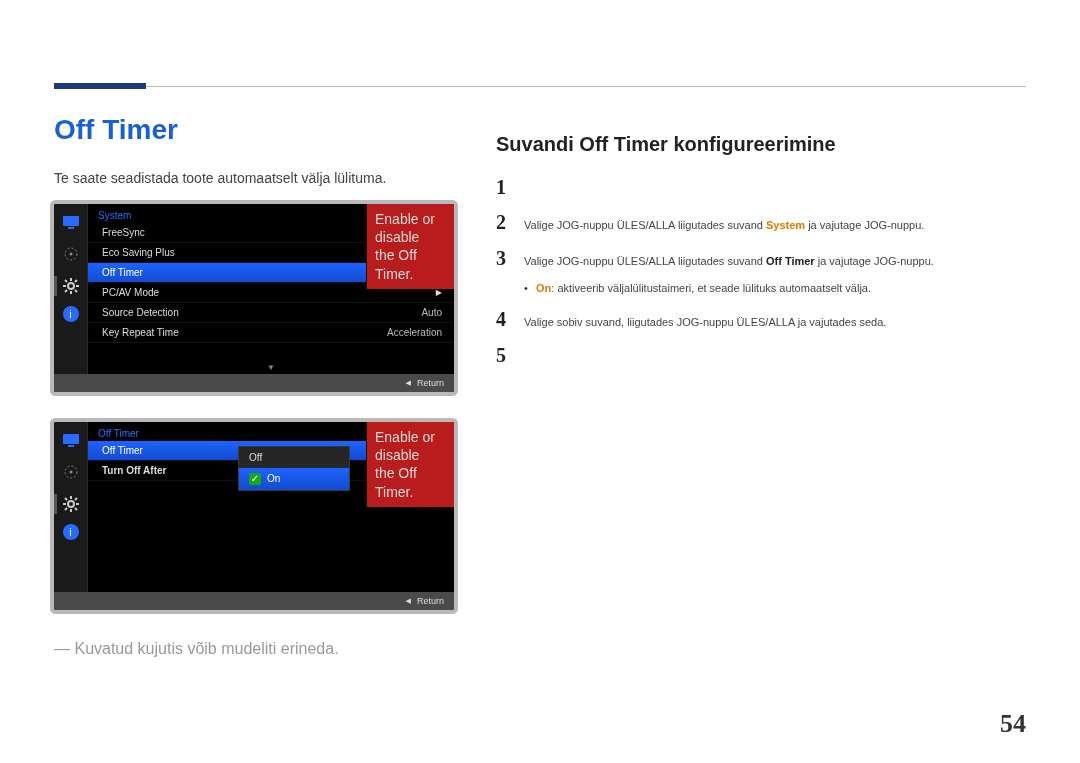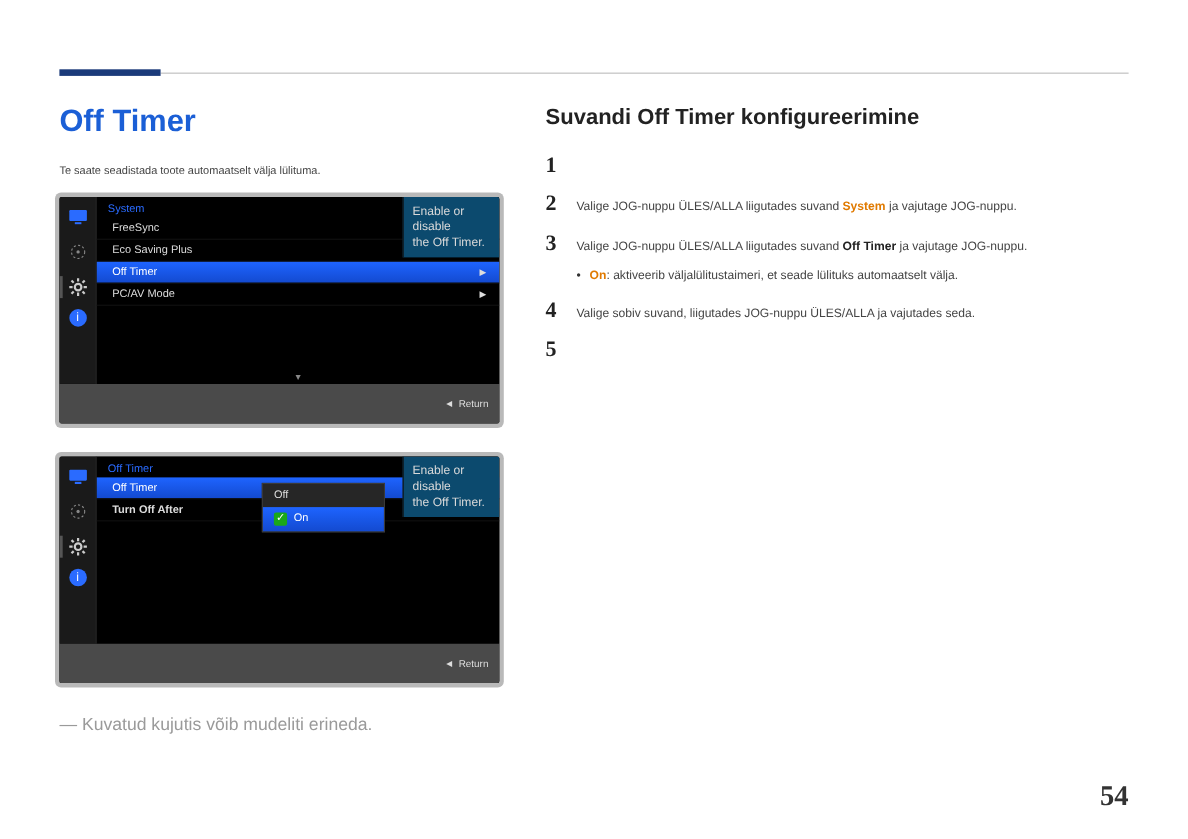--- a/index.html
+++ b/index.html
@@ -4,7 +4,7 @@
 <style>
   * { box-sizing: border-box; margin: 0; padding: 0; }
   html, body { width: 1080px; height: 763px; background: #fff; font-family: Arial, Helvetica, sans-serif; color: #333; }
-  .page { position: relative; width: 1080px; height: 763px; padding: 40px 54px 30px 54px; }
+  .page { position: relative; width: 1080px; height: 763px; padding: 60px 54px 30px 54px; }
   .top-rule { position: relative; height: 28px; border-top: 1px solid #bbb; margin-left: 92px; margin-top: 26px; }
   .top-rule-accent { position: absolute; left: -92px; top: -4px; width: 92px; height: 6px; background: #1b3a7a; }
   .columns { display: flex; gap: 42px; }

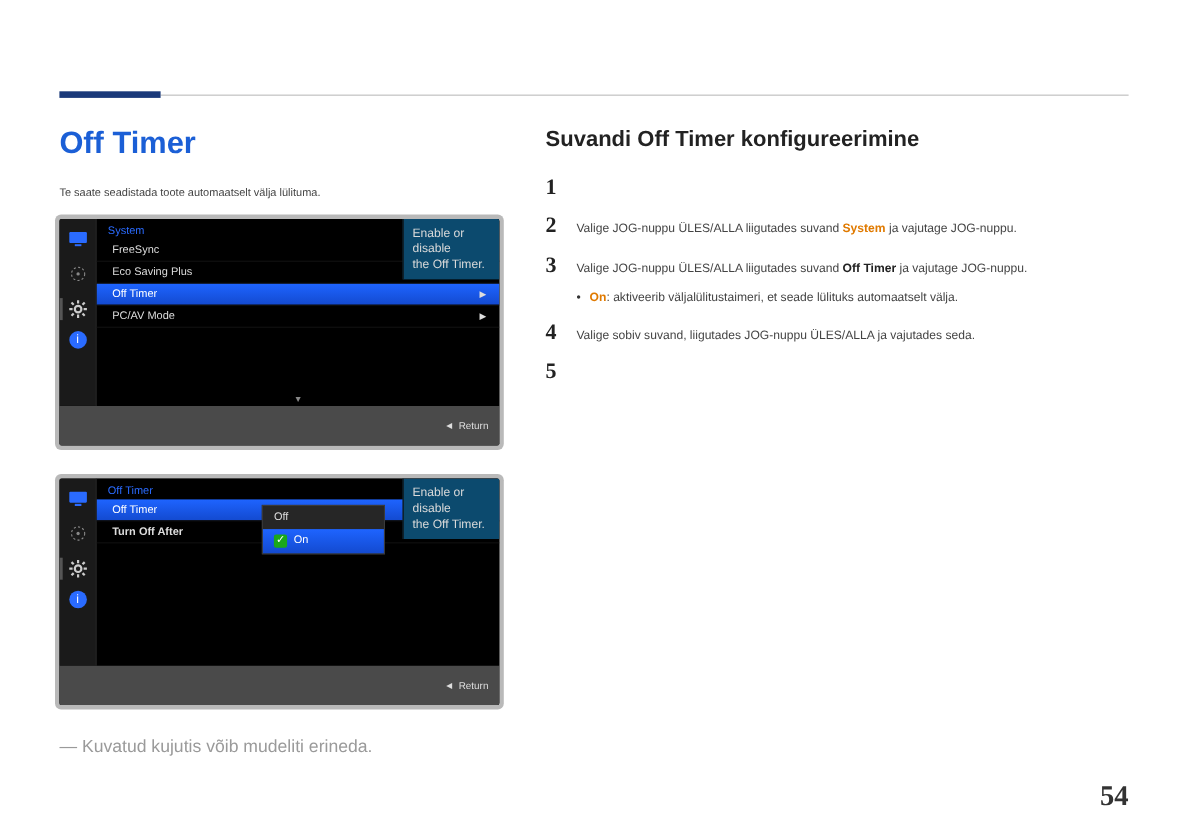--- a/index.html
+++ b/index.html
@@ -9,7 +9,7 @@
   .top-rule-accent { position: absolute; left: -92px; top: -4px; width: 92px; height: 6px; background: #1b3a7a; }
   .columns { display: flex; gap: 42px; }
   .col-left { width: 400px; }
-  .col-right { flex: 1; }
+  .col-right { flex: 1; margin-top: 17px; }
 
   .h1 { color: #1b5fd6; font-weight: bold; font-size: 28px; margin-bottom: 24px; }
   .intro { font-size: 10px; color: #444; margin-bottom: 18px; }

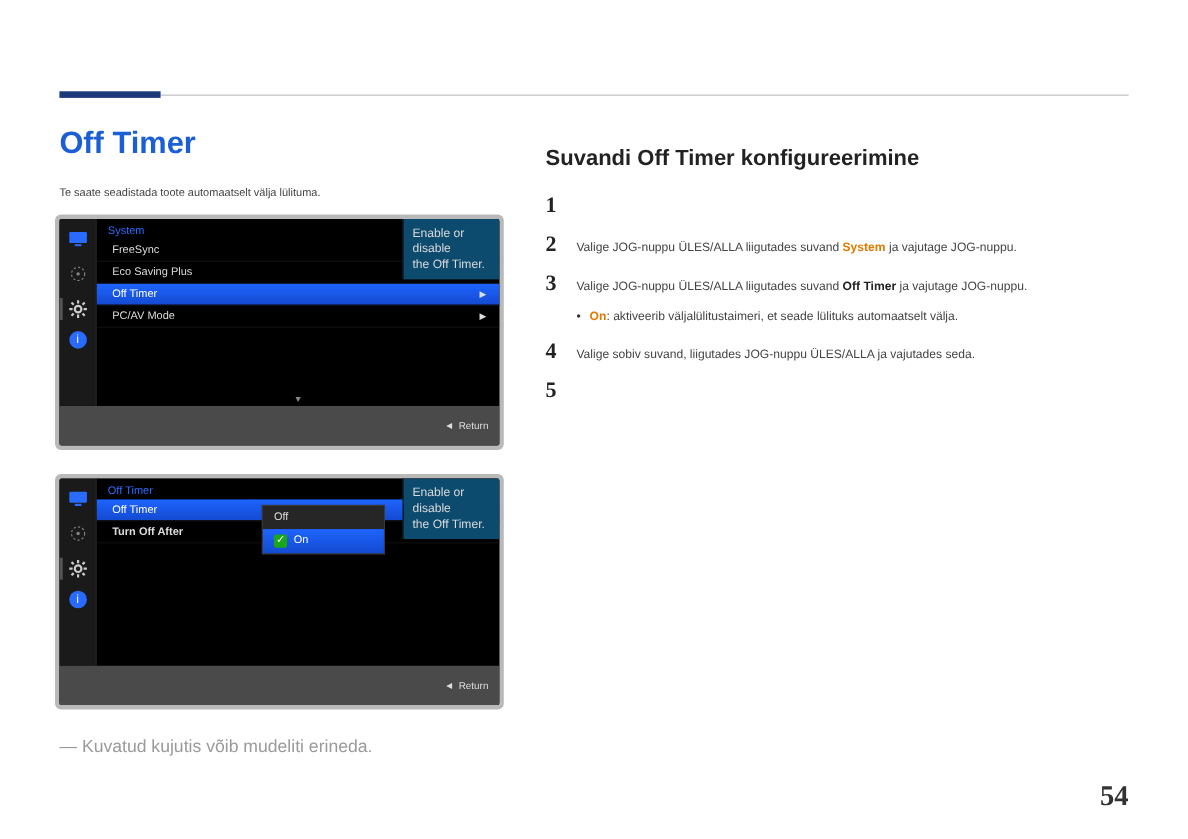--- a/index.html
+++ b/index.html
@@ -12,7 +12,7 @@
   .col-right { flex: 1; margin-top: 17px; }
 
   .h1 { color: #1b5fd6; font-weight: bold; font-size: 28px; margin-bottom: 24px; }
-  .intro { font-size: 10px; color: #444; margin-bottom: 18px; }
+  .intro { font-size: 14px; color: #444; margin-bottom: 18px; }
 
   .h2 { font-size: 20px; font-weight: bold; color: #222; margin-bottom: 20px; margin-top: 2px; }
 

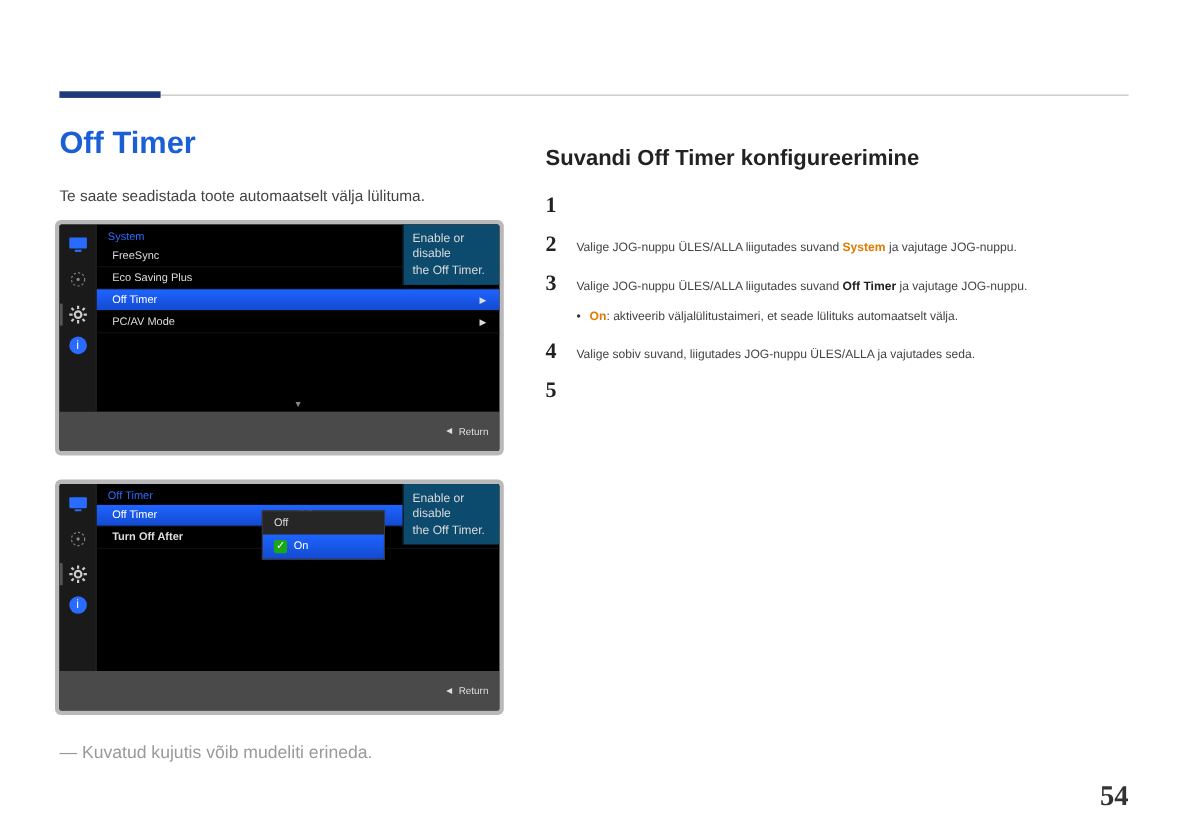--- a/index.html
+++ b/index.html
@@ -50,7 +50,7 @@
   .osd-row .val { color: #bbb; font-size: 10px; }
   .osd-row.selected .val { color: #fff; }
   .osd-row .arrow { font-size: 8px; color: #ddd; }
-  .osd-hint { position: absolute; right: 0; top: 0; width: 88px; padding: 6px 8px; font-size: 11px; color: #d9d9d9; line-height: 1.3; background: #0c4a6e; border-left: 1px solid #111; }
+  .osd-hint { position: absolute; right: 0; top: 0; width: 88px; padding: 6px 8px; font-size: 14px; color: #d9d9d9; line-height: 1.3; background: #b91c1c; border-left: 1px solid #111; }
   .osd-footer { height: 36px; background: #4a4a4a; display: flex; justify-content: flex-end; align-items: center; padding: 0 10px; gap: 6px; font-size: 9px; color: #ddd; }
   .osd-footer .tri { font-size: 7px; }
   .osd-caret-down { position: absolute; bottom: 2px; left: 50%; transform: translateX(-50%); font-size: 8px; color: #888; }

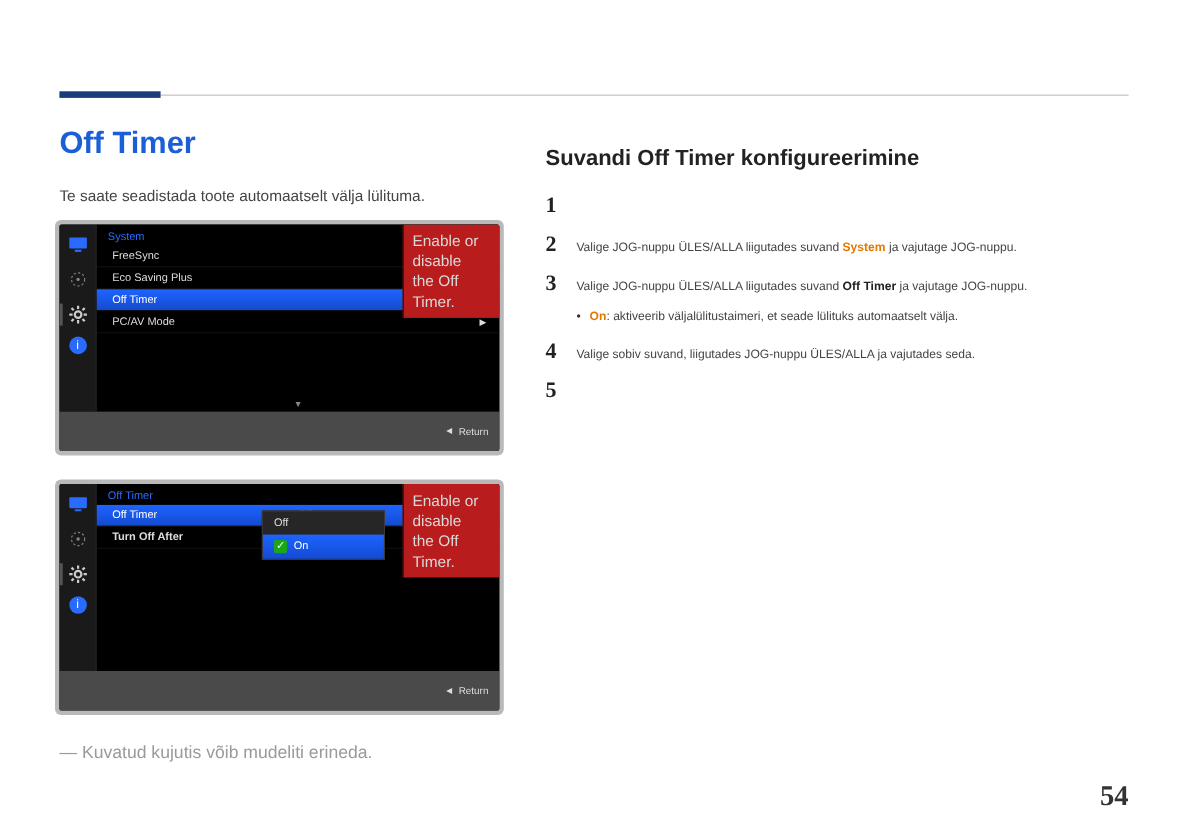--- a/index.html
+++ b/index.html
@@ -135,6 +135,10 @@
                   <span>PC/AV Mode</span>
                   <span class="arrow">▶</span>
                 </div>
+                <div class="osd-row">
+                  <span>Source Detection</span>
+                  <span class="val">Auto</span>
+                </div>
               </div>
             <div class="osd-hint">
               <span>Enable or disable</span><br>

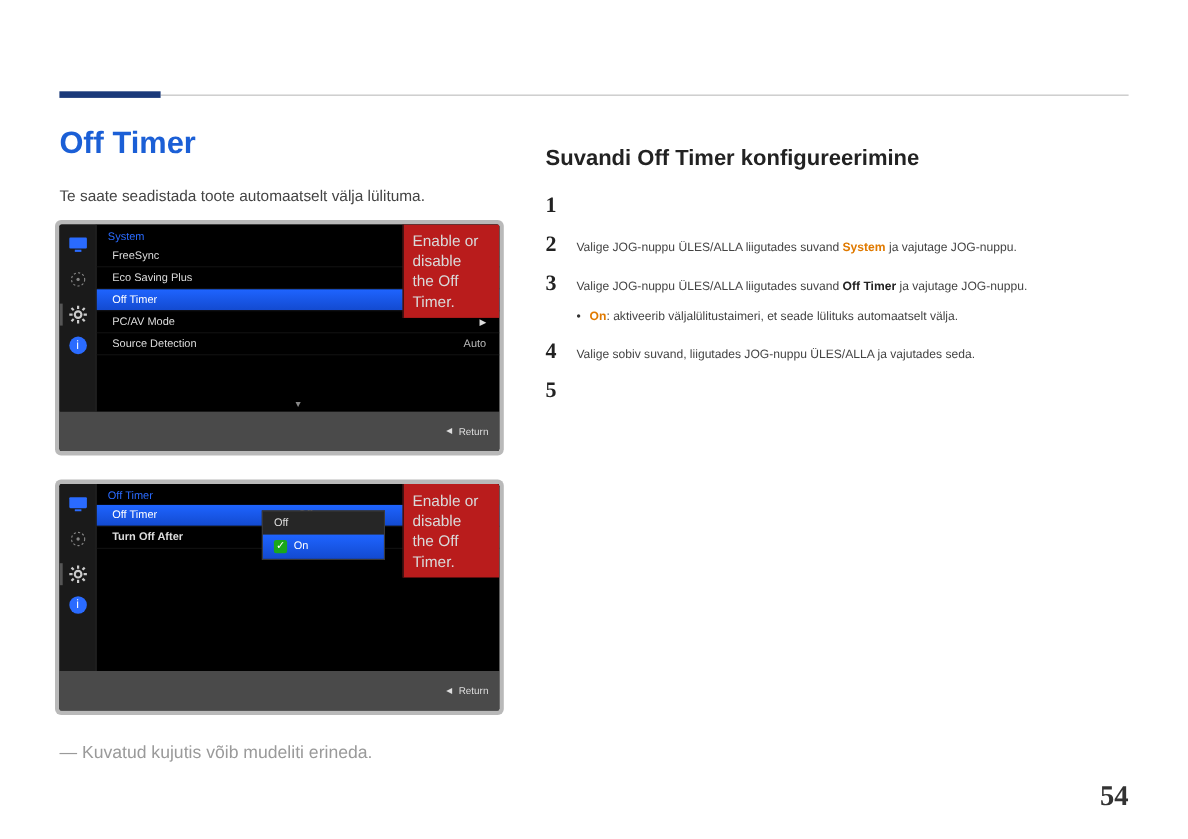--- a/index.html
+++ b/index.html
@@ -139,6 +139,10 @@
                   <span>Source Detection</span>
                   <span class="val">Auto</span>
                 </div>
+                <div class="osd-row">
+                  <span>Key Repeat Time</span>
+                  <span class="val">Acceleration</span>
+                </div>
               </div>
             <div class="osd-hint">
               <span>Enable or disable</span><br>

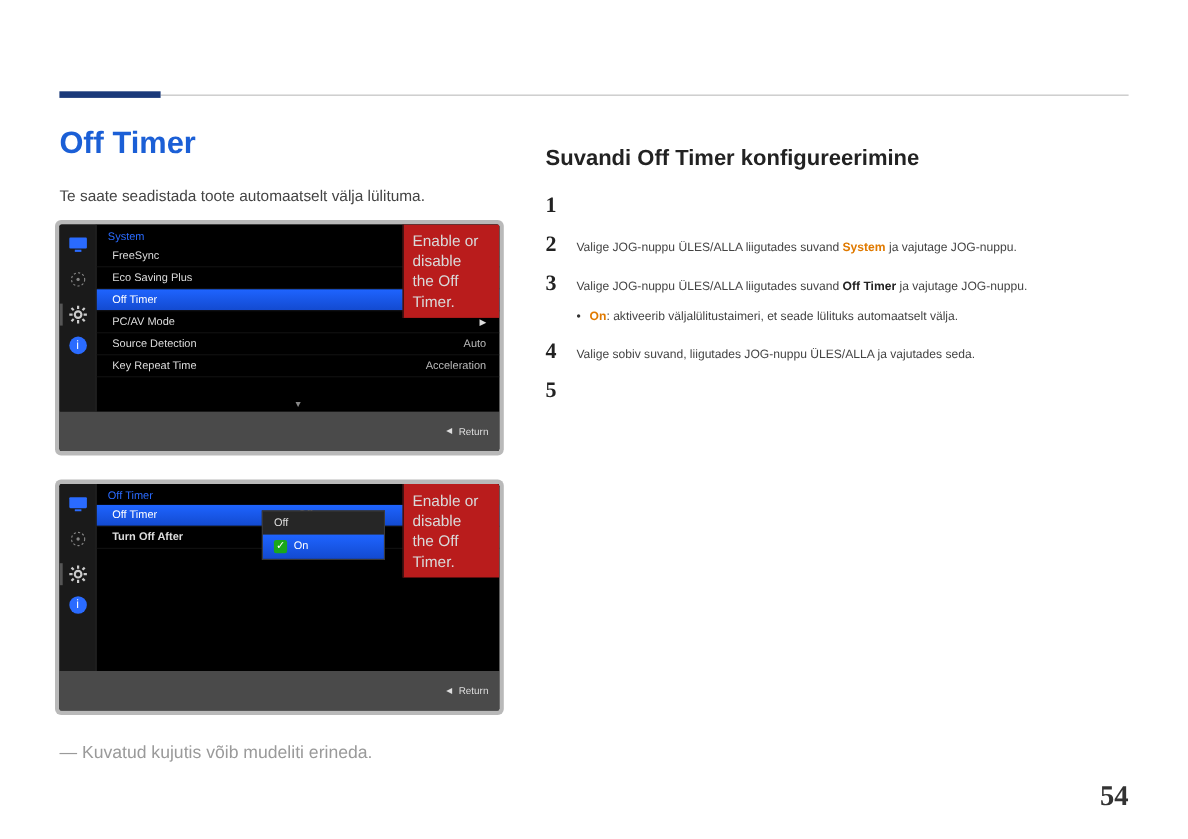--- a/index.html
+++ b/index.html
@@ -51,7 +51,7 @@
   .osd-row.selected .val { color: #fff; }
   .osd-row .arrow { font-size: 8px; color: #ddd; }
   .osd-hint { position: absolute; right: 0; top: 0; width: 88px; padding: 6px 8px; font-size: 14px; color: #d9d9d9; line-height: 1.3; background: #b91c1c; border-left: 1px solid #111; }
-  .osd-footer { height: 36px; background: #4a4a4a; display: flex; justify-content: flex-end; align-items: center; padding: 0 10px; gap: 6px; font-size: 9px; color: #ddd; }
+  .osd-footer { height: 18px; background: #4a4a4a; display: flex; justify-content: flex-end; align-items: center; padding: 0 10px; gap: 6px; font-size: 9px; color: #ddd; }
   .osd-footer .tri { font-size: 7px; }
   .osd-caret-down { position: absolute; bottom: 2px; left: 50%; transform: translateX(-50%); font-size: 8px; color: #888; }
 

